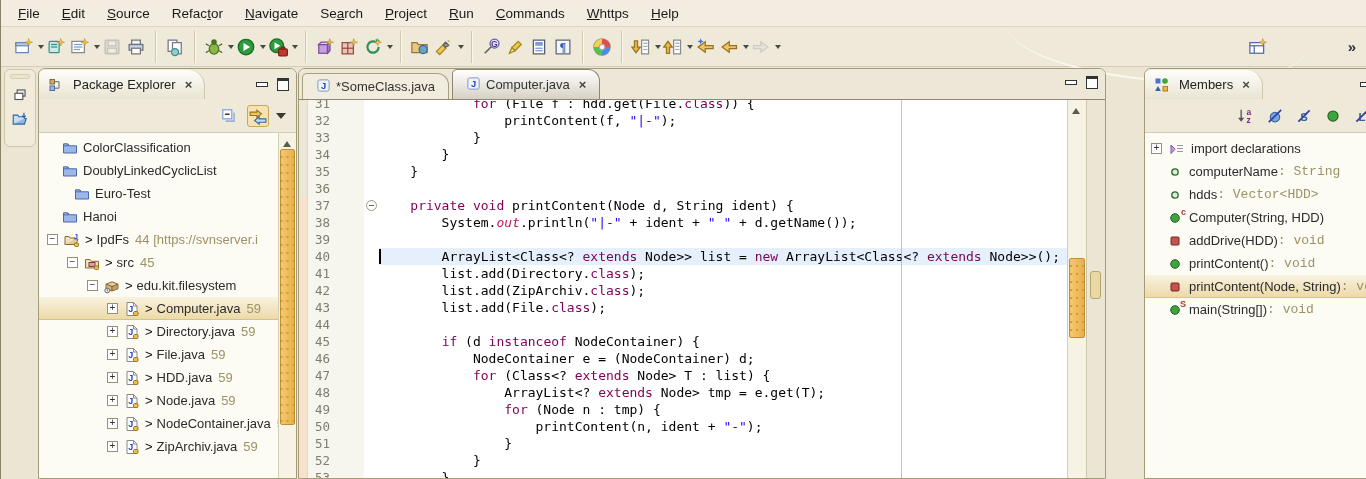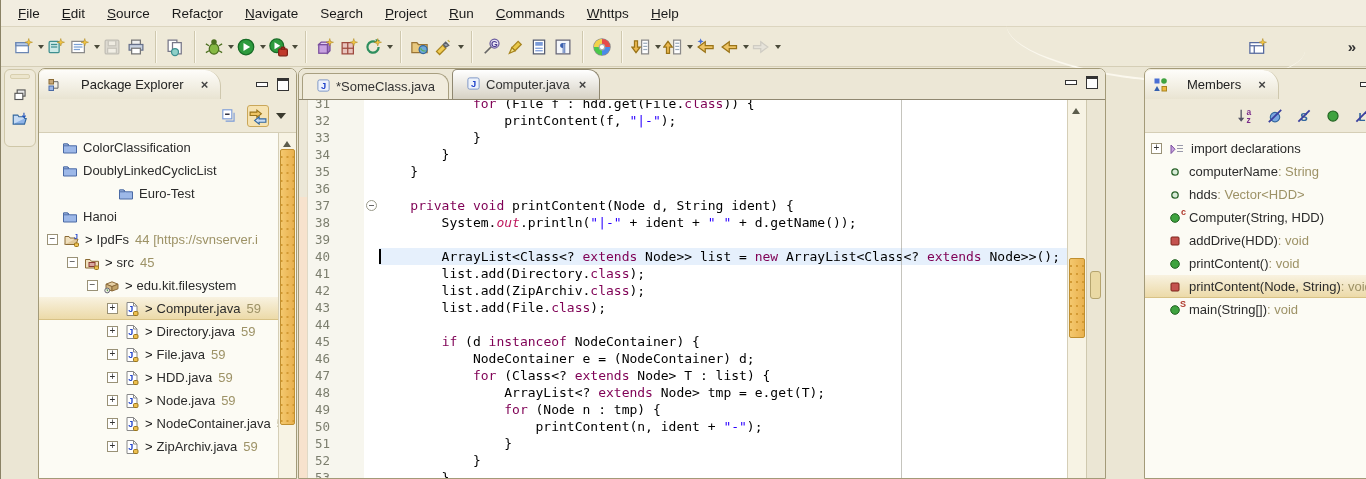--- a/index.html
+++ b/index.html
@@ -31,9 +31,9 @@
   
   .panel{position:absolute;border:1px solid #a39a78;border-radius:7px 7px 0 0;background:#fcfbf4;overflow:hidden;box-sizing:border-box;}
   .phead{height:30px;background:#eee9d8;position:relative;display:flex;align-items:flex-end;}
-  .vtab{display:flex;align-items:center;gap:13px;height:29px;padding:0 12px 0 8px;
+  .vtab{display:flex;align-items:center;gap:5px;height:29px;padding:0 12px 0 8px;
         background:linear-gradient(#fefdfa,#e9e4d2);border-right:1px solid #cfc8ae;
-        border-radius:6px 16px 0 0;font-size:13px;color:#222;}
+        border-radius:6px 16px 0 0;font-size:13px;color:#222;text-align:right;}
   .tclose{margin-left:4px;color:#444;font-weight:bold;font-size:13px;line-height:12px;}
   .mmx{position:absolute;right:7px;top:9px;display:flex;gap:9px;align-items:center;}
   .ico-min{width:10px;height:3px;border:1px solid #333;background:#fdfdfd;}

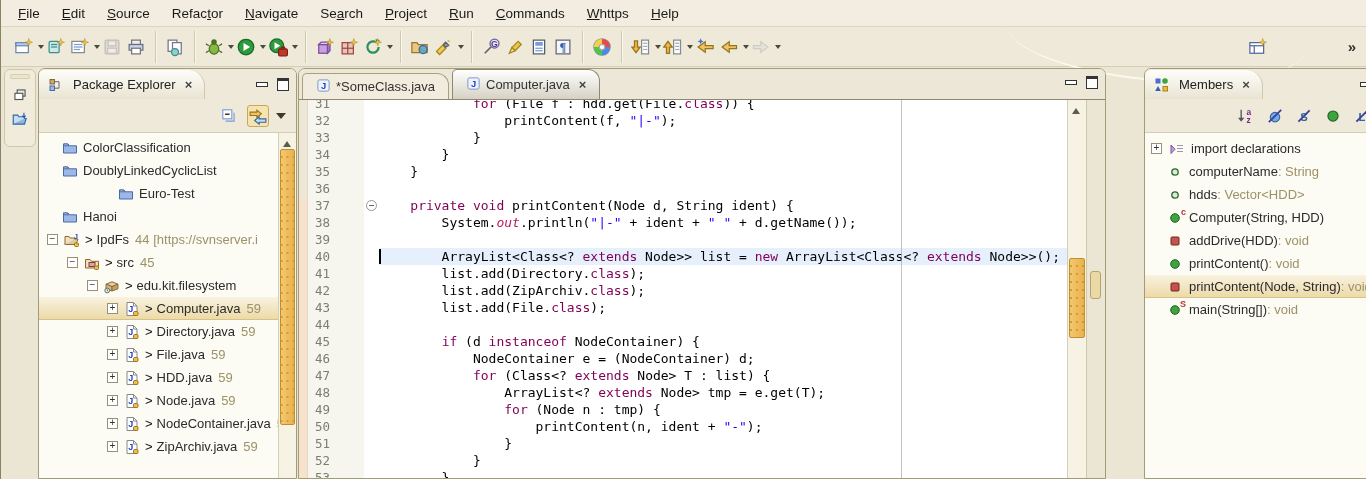--- a/index.html
+++ b/index.html
@@ -99,7 +99,7 @@
   .micon{position:relative;width:18px;height:16px;flex:none;margin-right:4px;}
   .mbadge{position:absolute;top:-3px;right:-1px;font:bold 9px "Liberation Sans",sans-serif;color:#b03a2e;}
   .mlab{color:#2b2b2b;}
-  .mtype{color:#9d9266;}
+  .mtype{color:#9d9266;font-family:Liberation Mono, monospace;}
 </style>
 </head>
 <body>

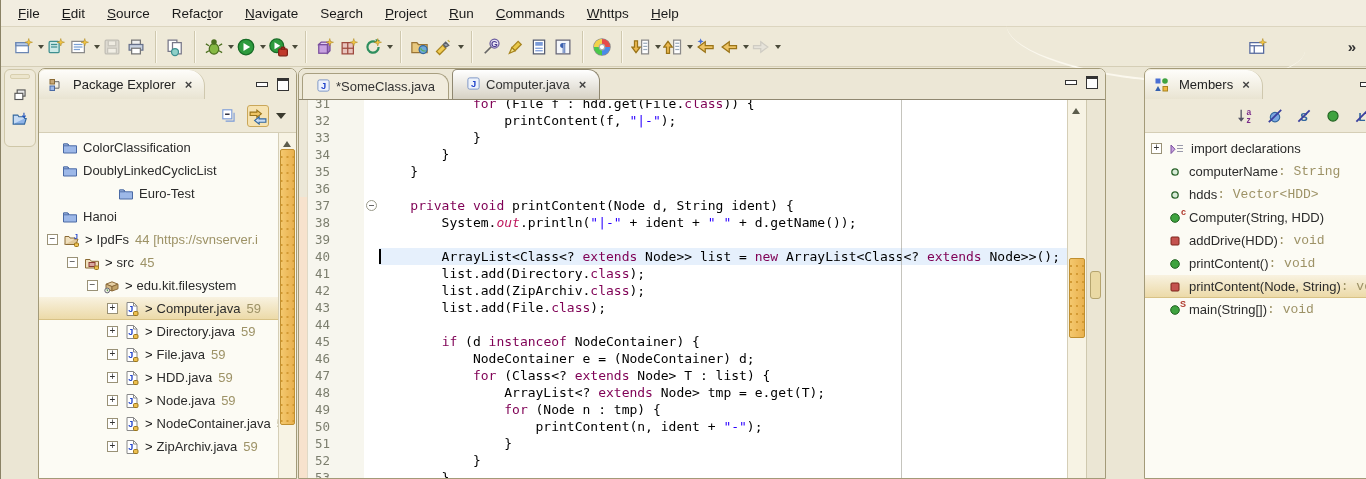--- a/index.html
+++ b/index.html
@@ -407,7 +407,7 @@
               </svg></span>
             <span class="tlab">DoublyLinkedCyclicList</span>
           </div>
-          <div class="trow" style="padding-left: 35px; margin-left: 44px;">
+          <div class="trow" style="padding-left: 35px;">
             <span class="ticon"><svg viewBox="0 0 16 16" width="16" height="16">
                 <path d="M1.5 13V4h4.5l1.5 1.8h7V13z" fill="#9db8e8" stroke="#4a6aa5"></path>
                 <path d="M1.5 5.8h5.3L5.6 4H1.5z" fill="#b8ccf0" stroke="#4a6aa5"></path>

